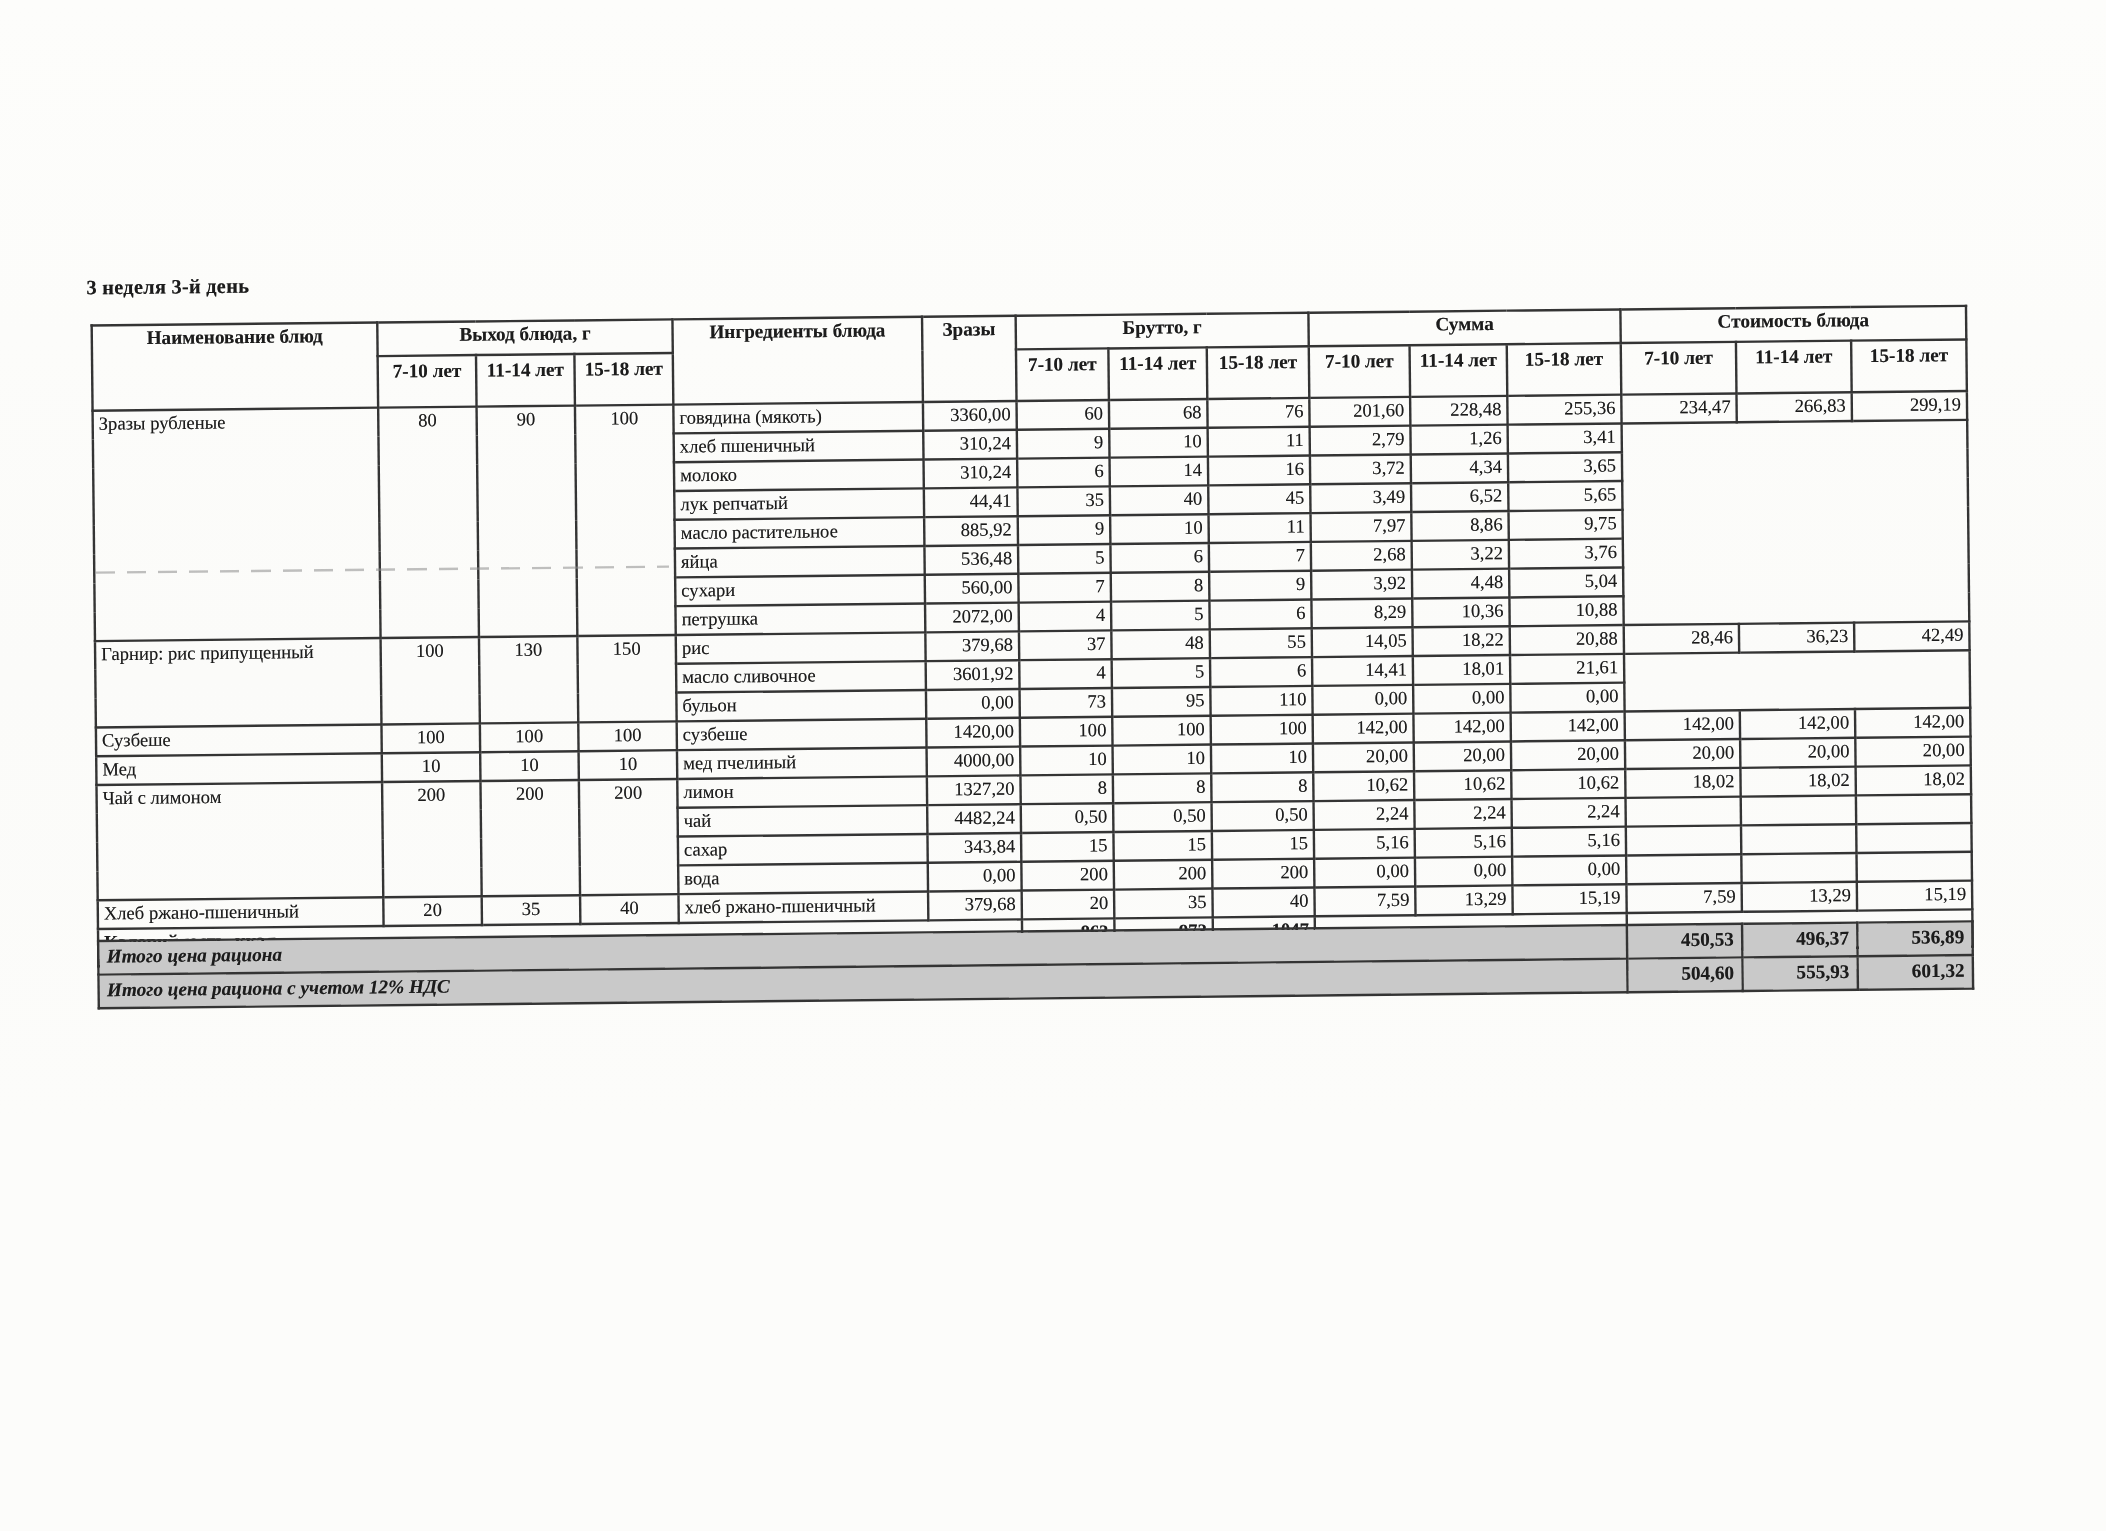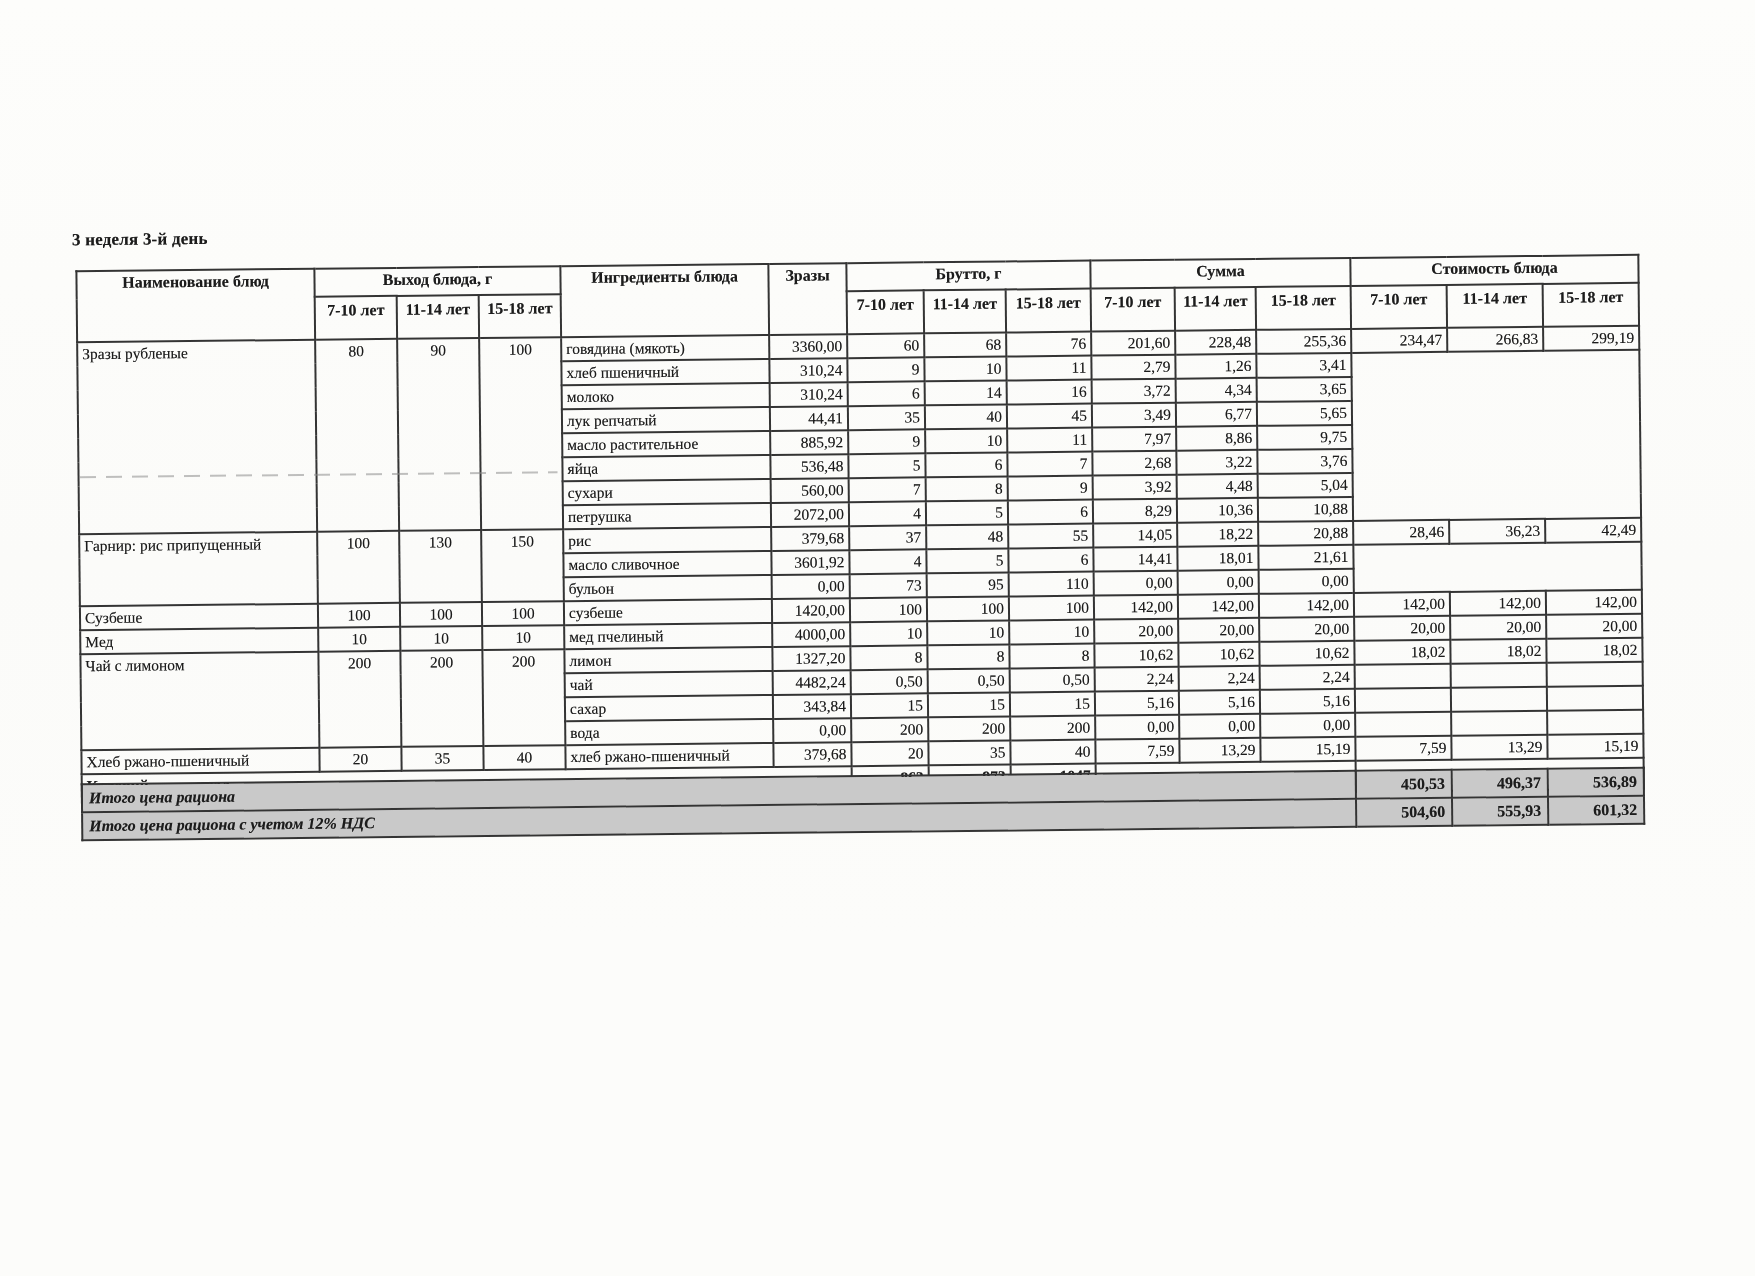--- a/index.html
+++ b/index.html
@@ -150,7 +150,7 @@
             <td class="num">40</td>
             <td class="num">45</td>
             <td class="num">3,49</td>
-            <td class="num">6,77</td>
+            <td class="num">6,52</td>
             <td class="num">5,65</td>
           </tr>
           <tr>

